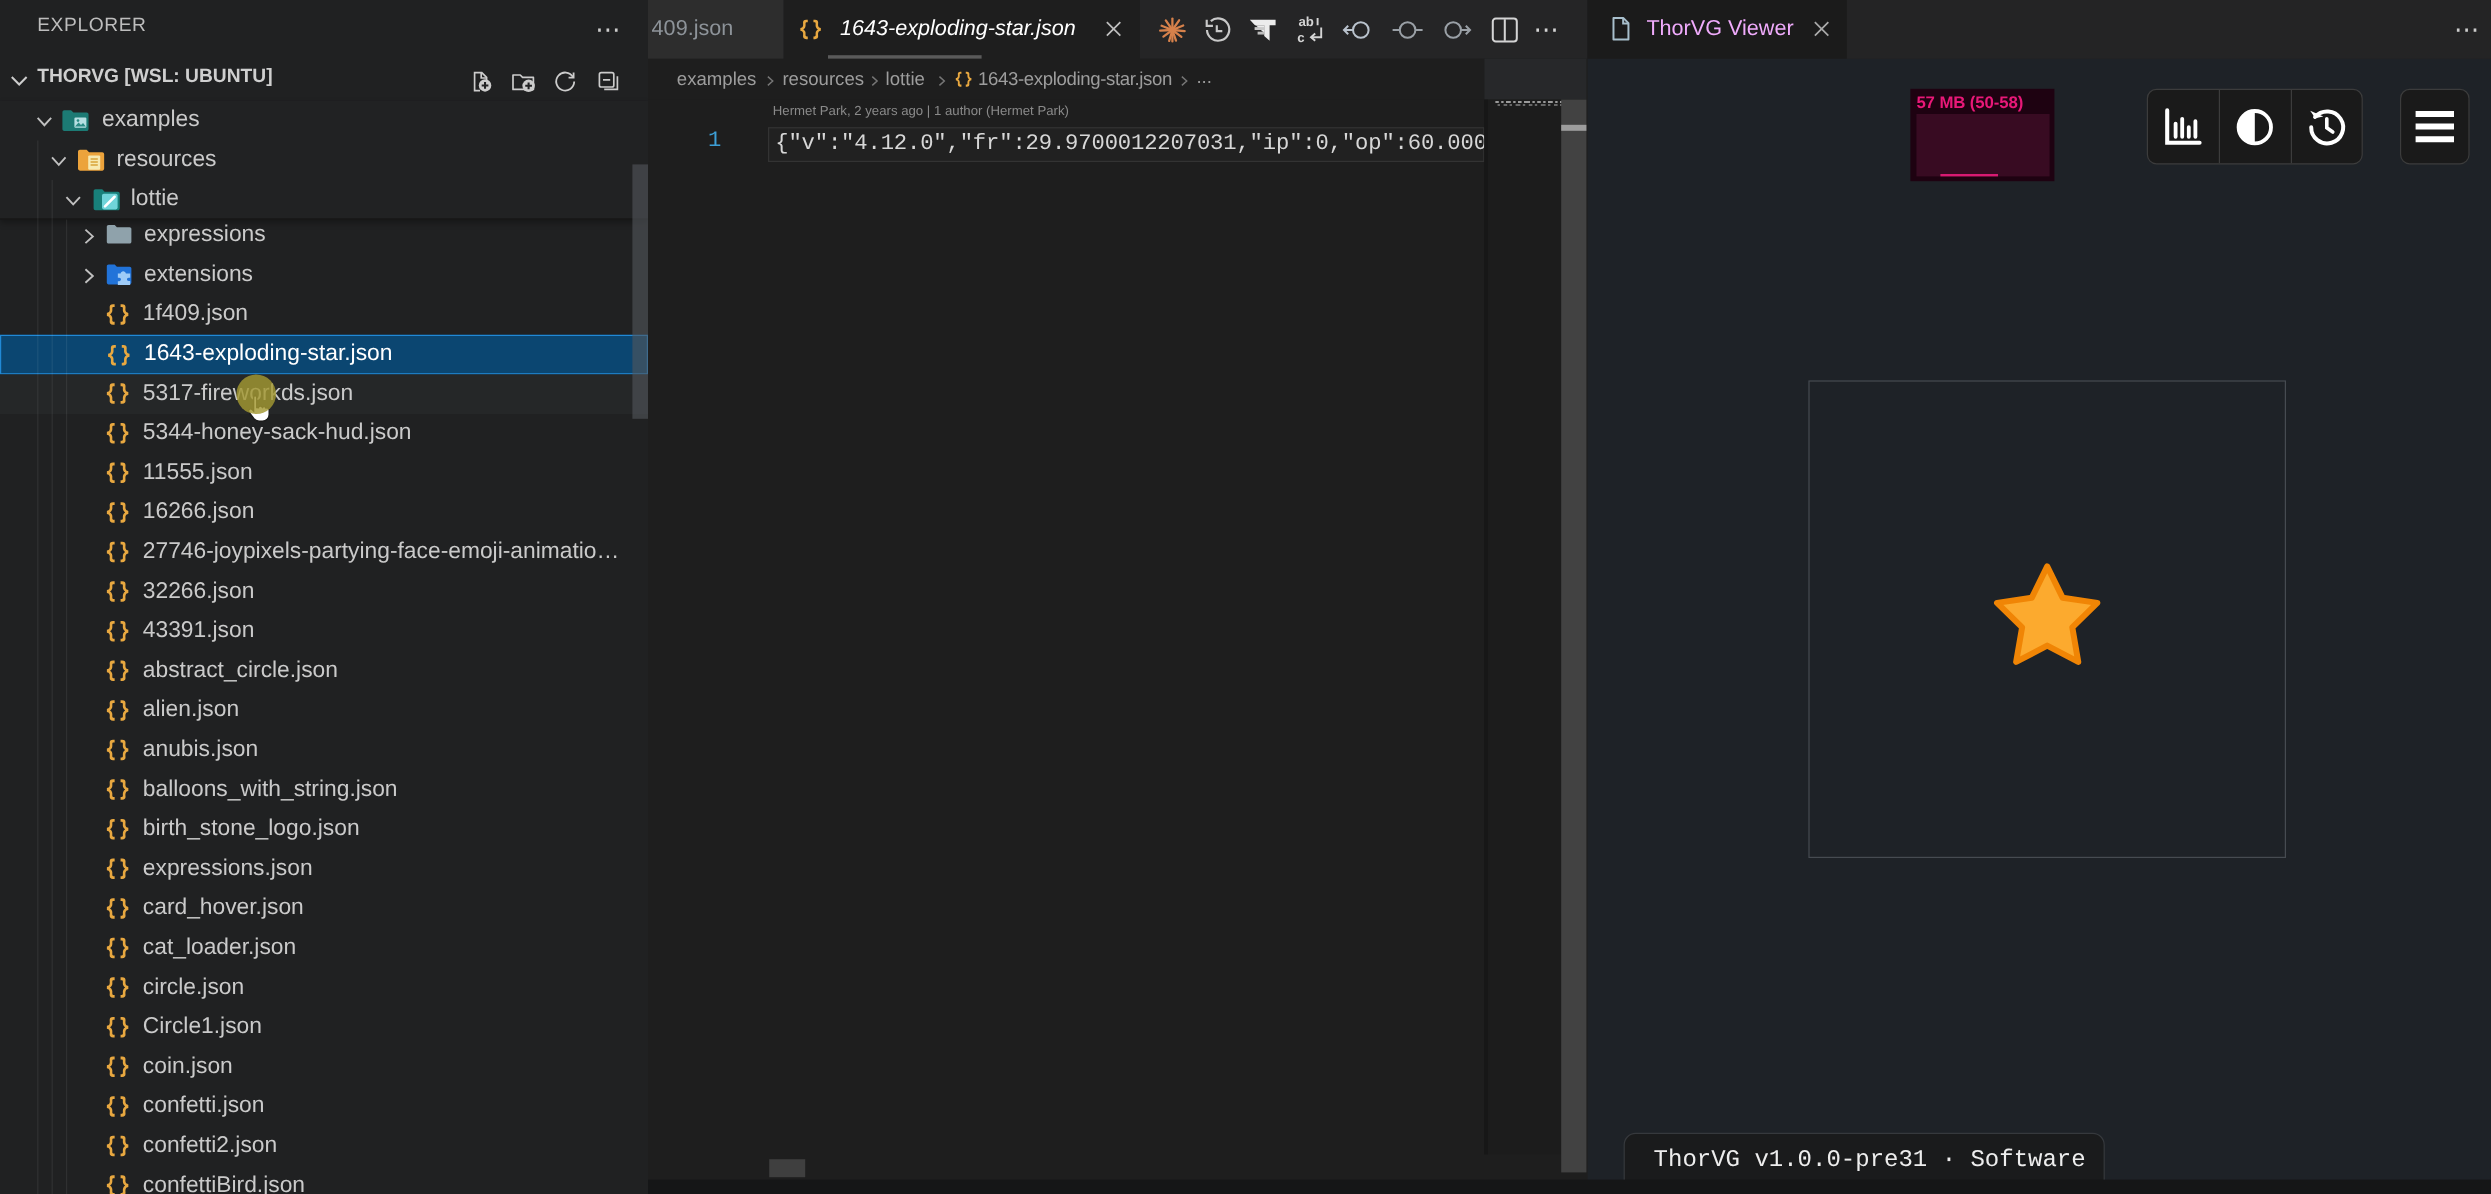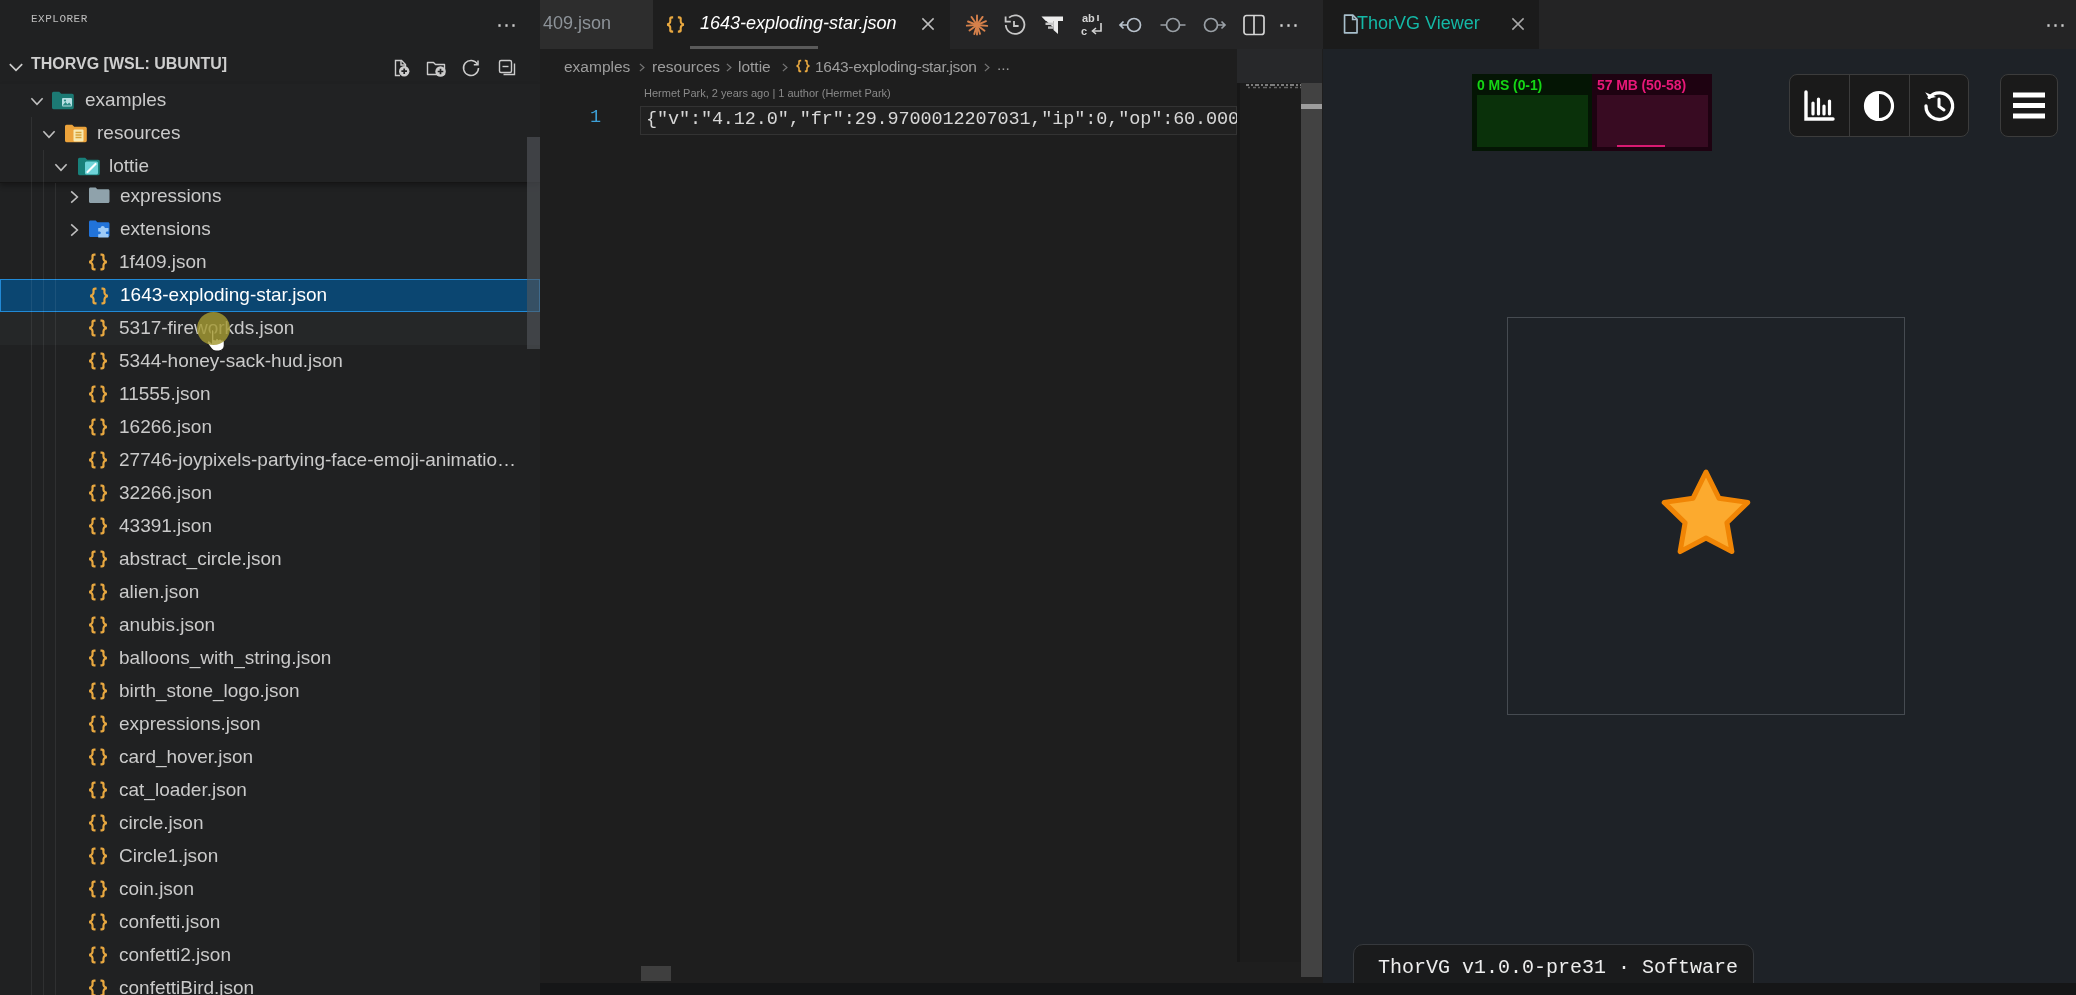--- a/index.html
+++ b/index.html
@@ -10,7 +10,7 @@
 
 
 #sidebar{left:0;top:0;width:540px;height:995px;background:#202122;overflow:hidden;}
-#sb-title{left:31px;top:13px;font-size:11px;color:#bdbdbd;letter-spacing:.5px;font-family:Liberation Mono, monospace;}
+#sb-title{left:31px;top:13px;font-size:16px;color:#bdbdbd;letter-spacing:.5px;}
 #sb-dots{left:496px;top:13px;color:#cccccc;font-size:21px;letter-spacing:2px;}
 #sec-row{left:0;top:48px;width:540px;height:36px;}
 #sec-title{left:31px;top:7px;font-size:16px;font-weight:bold;color:#cfcfcf;}

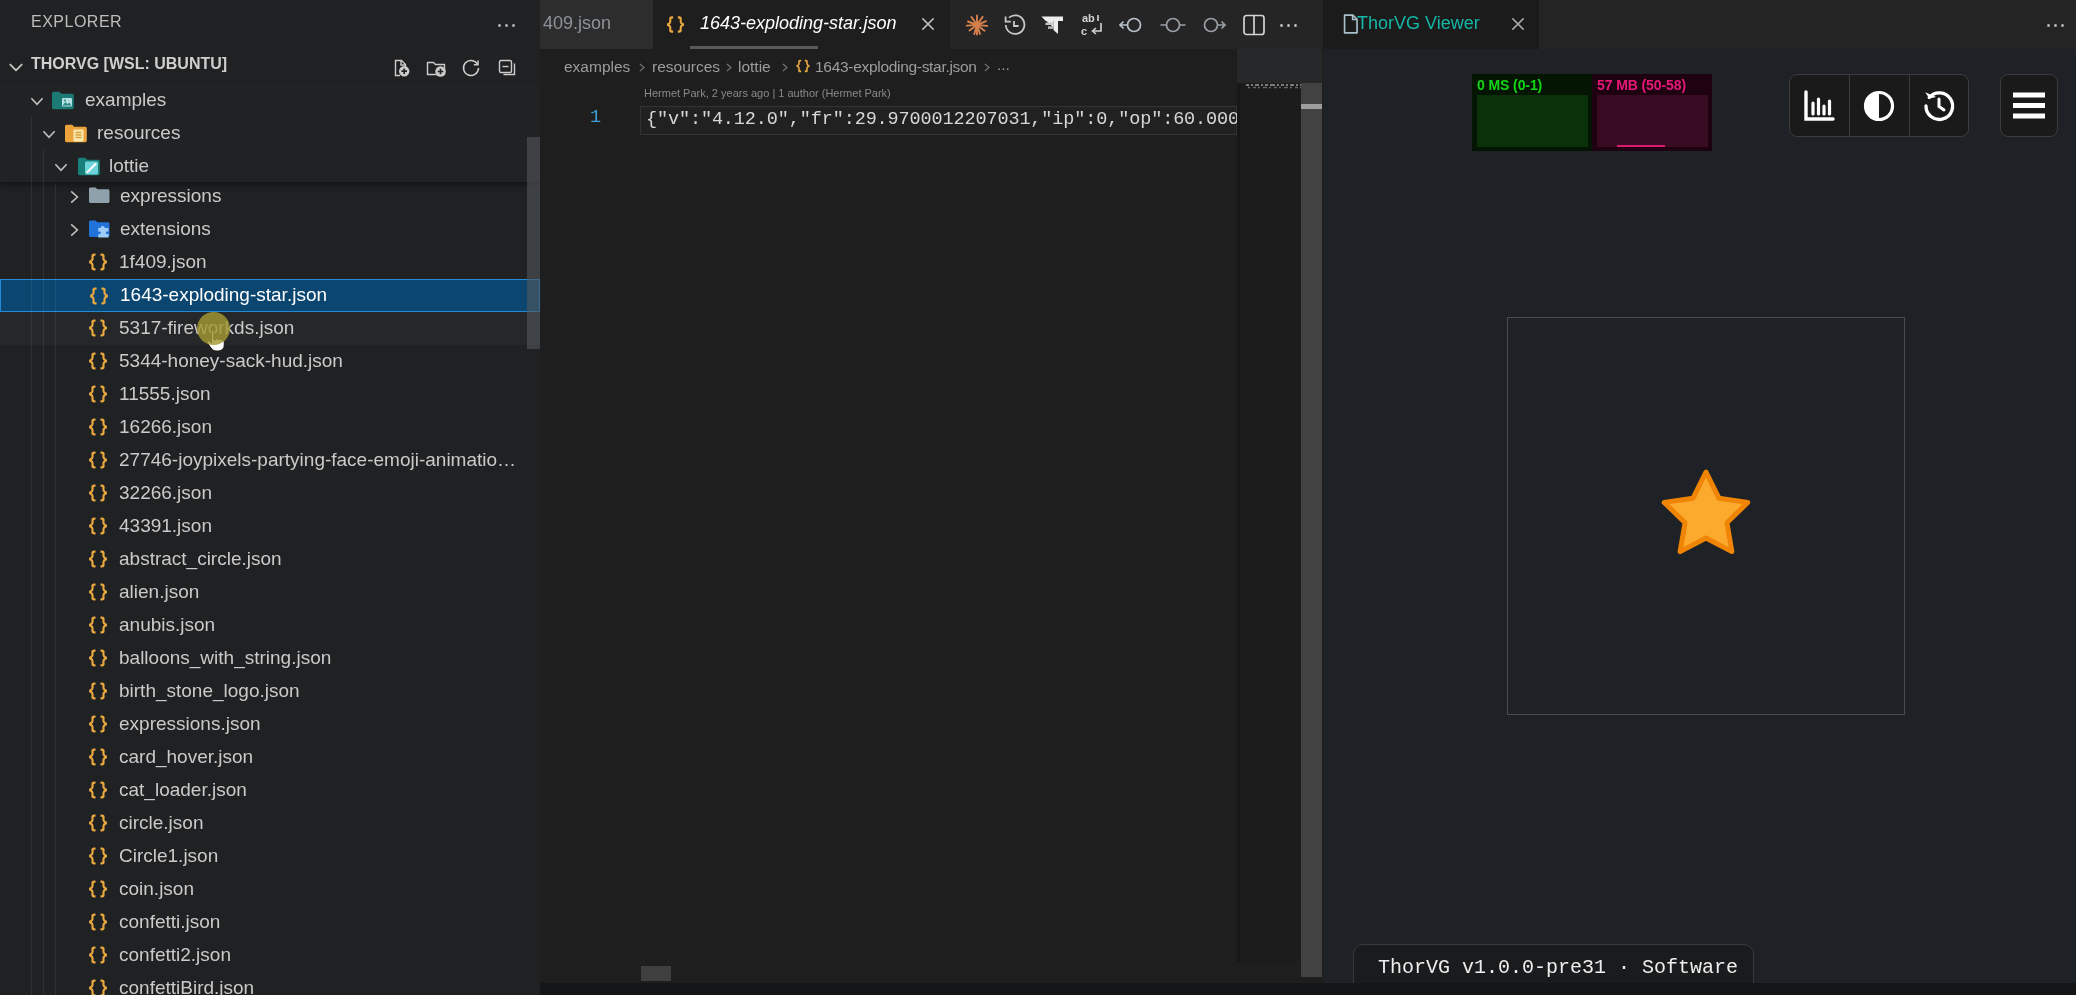--- a/index.html
+++ b/index.html
@@ -47,7 +47,7 @@
 
 #vgroup{left:1323px;top:0;width:753px;height:995px;background:#242425;}
 #vtab{left:0;top:0;width:216px;height:49px;background:#1b1b1b;}
-#vtab .tname{position:absolute;left:34px;top:13px;font-size:18px;color:#14b8a6;white-space:nowrap;}
+#vtab .tname{position:absolute;left:49px;top:13px;font-size:18px;color:#f0abfc;white-space:nowrap;}
 #vdots{left:722px;top:13px;color:#cccccc;font-size:21px;letter-spacing:2px;}
 #webview{left:0;top:49px;width:753px;height:935px;background:#1e2227;}
 .meter{position:absolute;top:25px;width:120px;height:77px;}

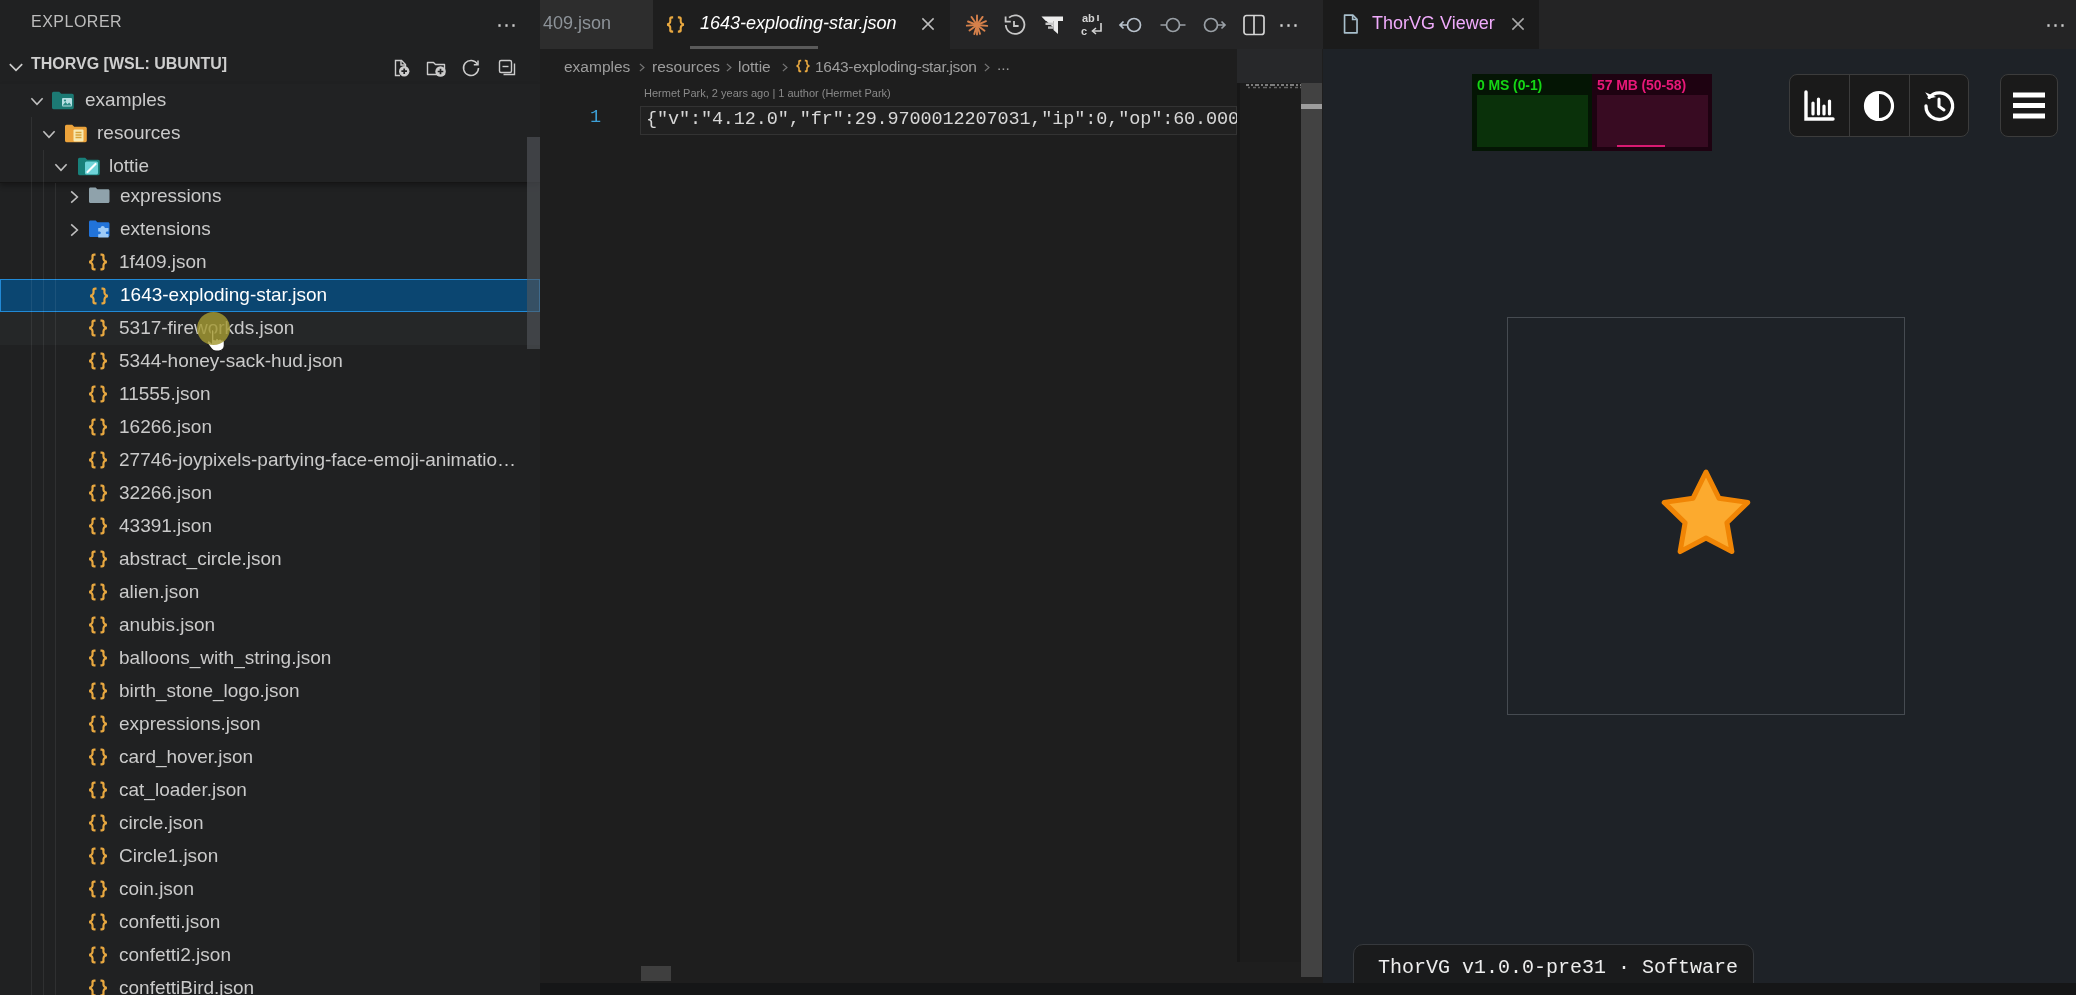--- a/index.html
+++ b/index.html
@@ -445,10 +445,6 @@
   <div class="abs" id="vdots">⋯</div>
   <div class="abs" id="webview">
 
-    <div class="meter" style="left:149px;background:#041504">
-      <div class="mlabel" style="color:#15d615">0 MS (0-1)</div>
-      <div class="mchart" style="background:#0a310a"></div>
-    </div>
     <div class="meter" style="left:269px;background:#1e0211">
       <div class="mlabel" style="color:#e81878">57 MB (50-58)</div>
       <div class="mchart" style="background:#380b22">

